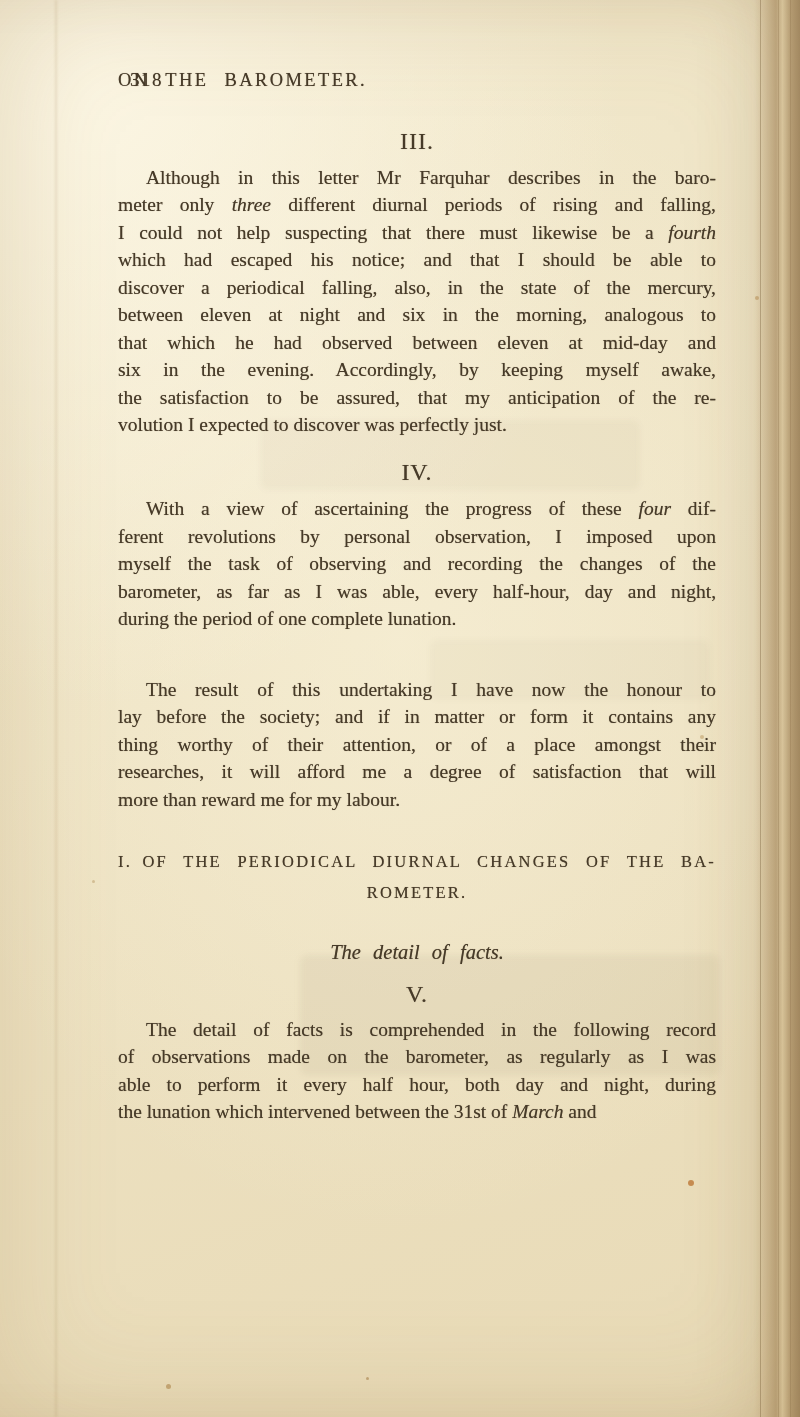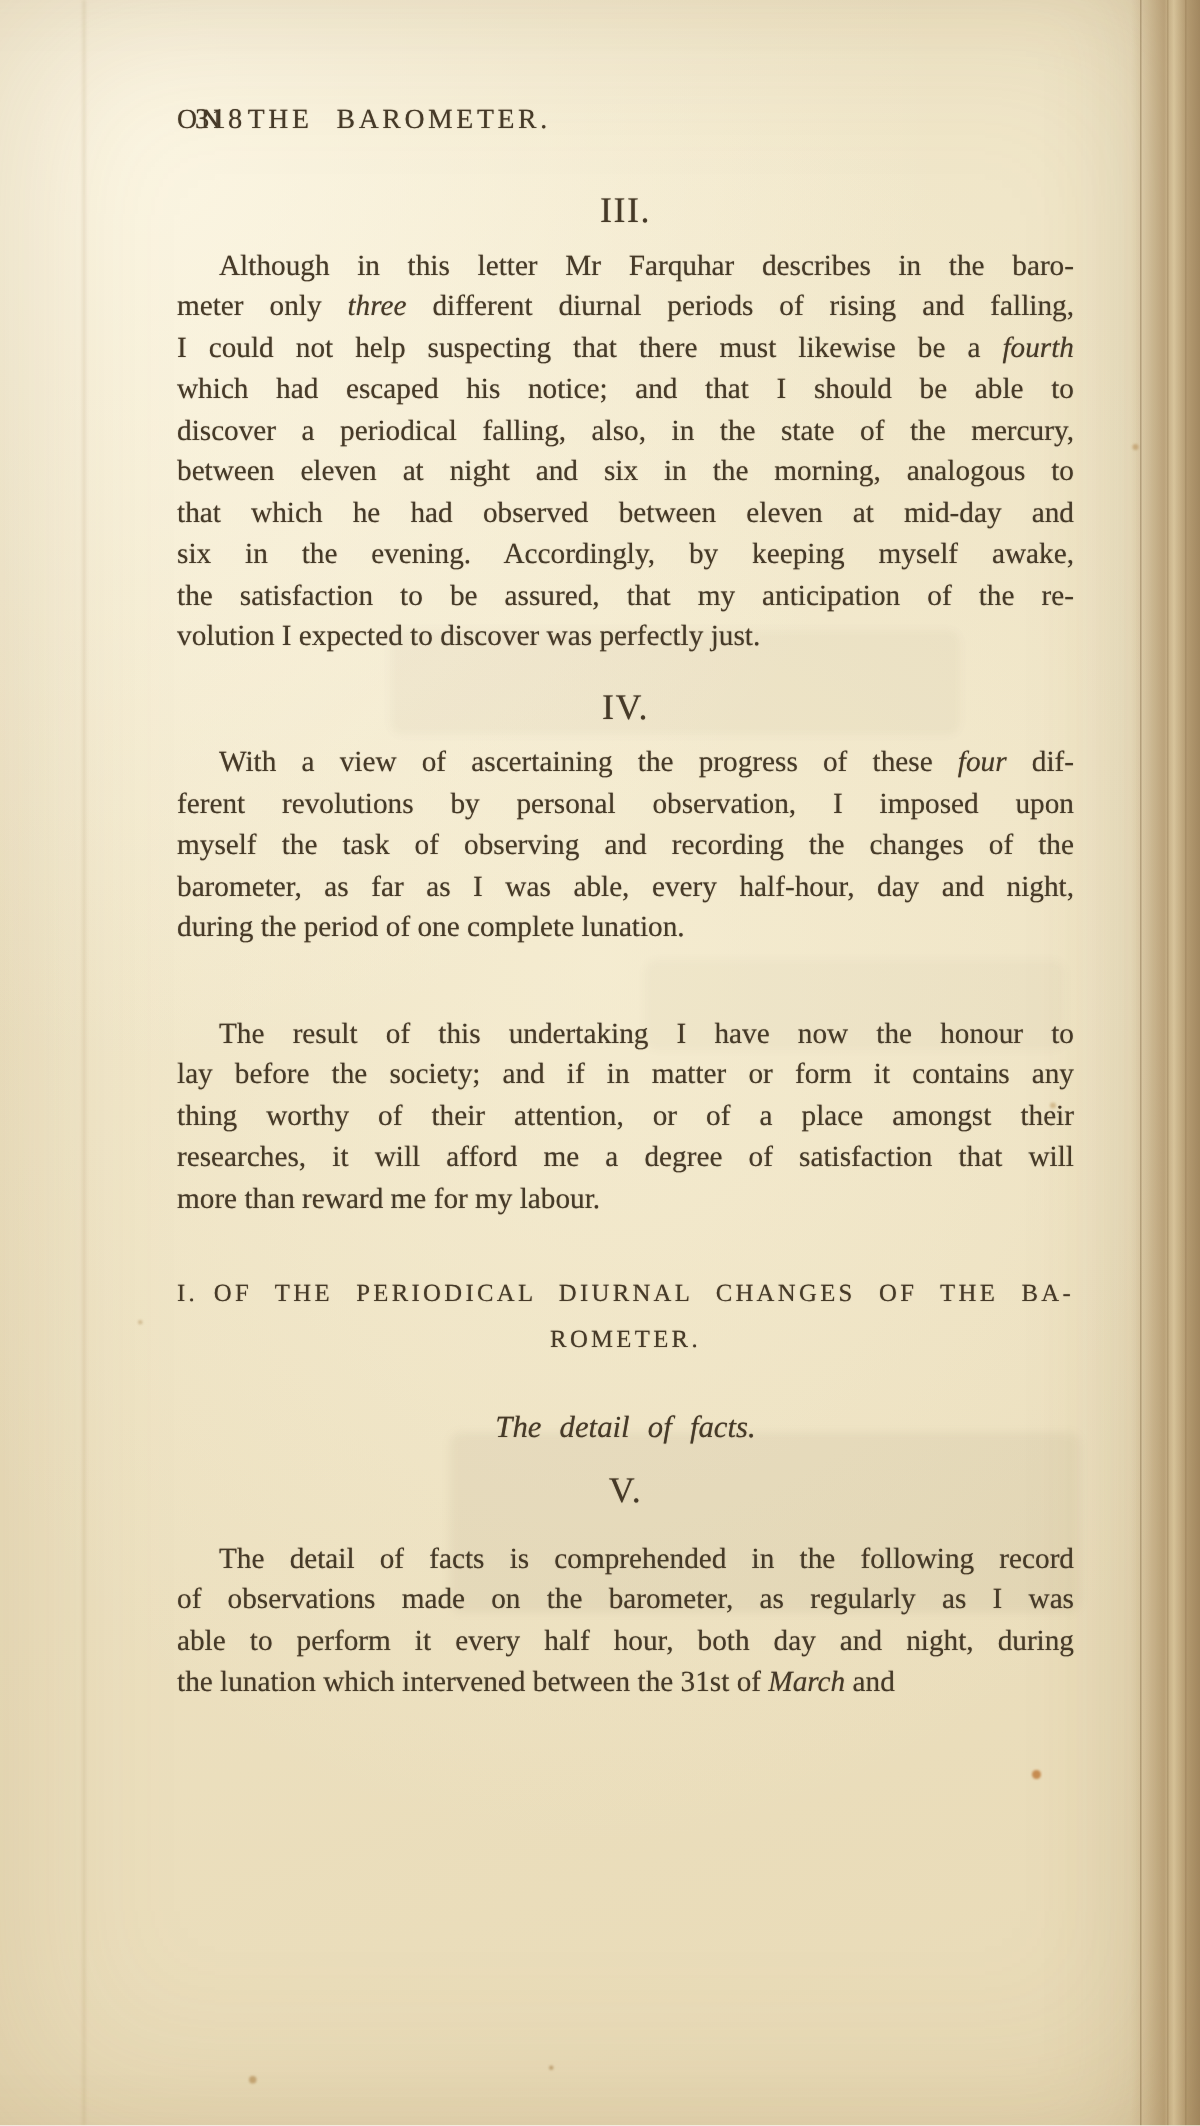--- a/index.html
+++ b/index.html
@@ -73,7 +73,7 @@
   [data-name="chapter-heading"]{margin-top:33px;}
   [data-name="detail-of-facts-subheading"]{margin-top:31px;}
   [data-name="section-v-heading"]{margin-top:15px;}
-  [data-name="section-v-paragraph"]{margin-top:17px;}
+  [data-name="section-v-paragraph"]{margin-top:7px;}
 </style>
 </head>
 <body>

